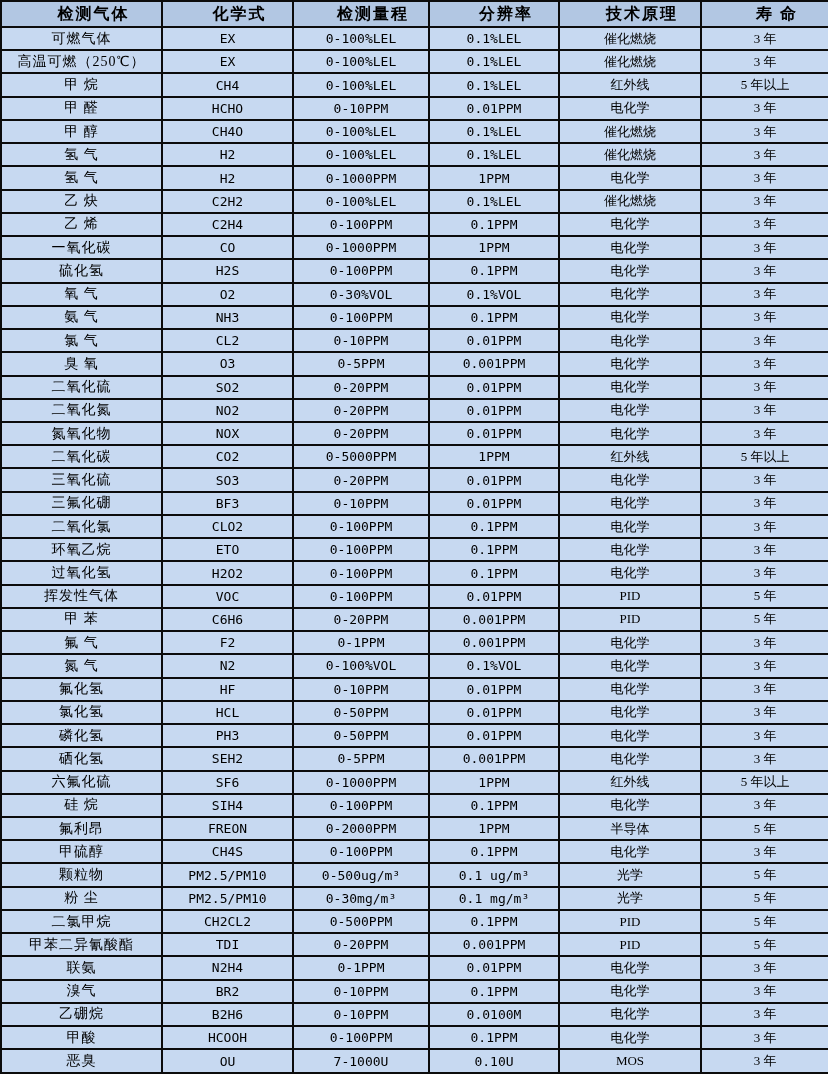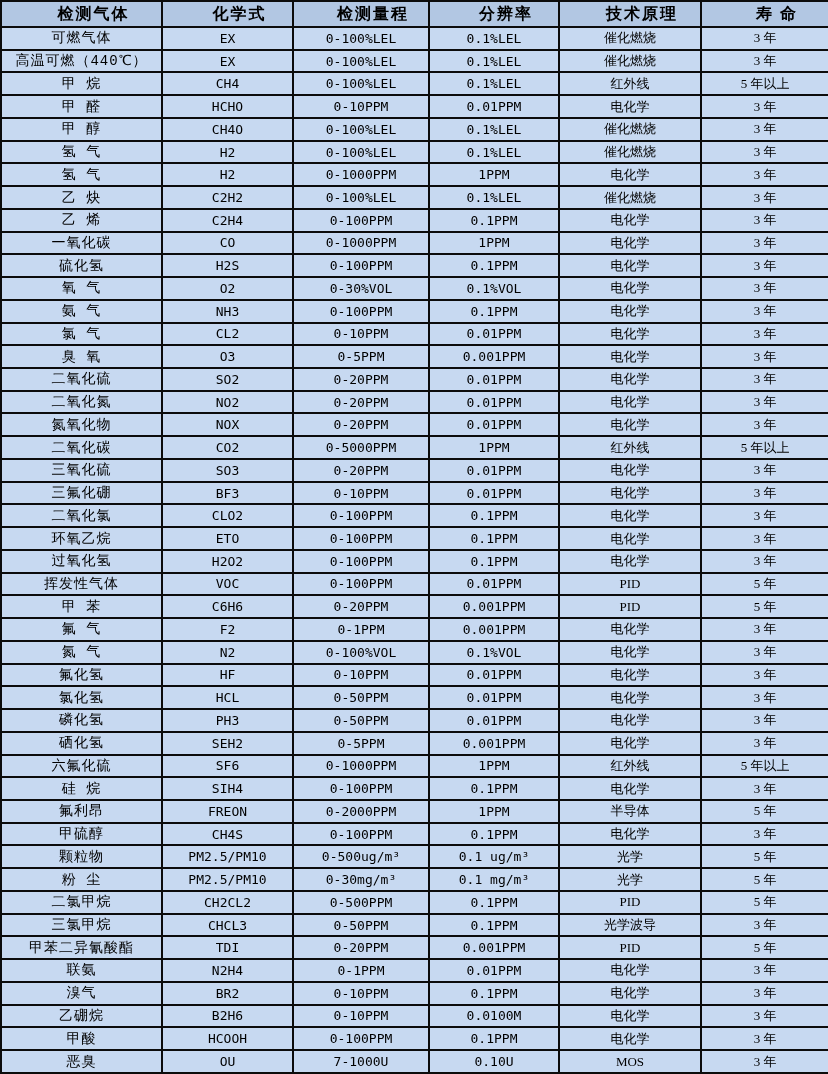--- a/index.html
+++ b/index.html
@@ -40,7 +40,7 @@
     font-size: 13px;
   }
   .spec-table td.gas {
-    font-family: Liberation Mono, monospace;
+    font-family: Liberation Serif, serif;
     font-size: 14px;
     letter-spacing: 1px;
     border-radius: 8px;

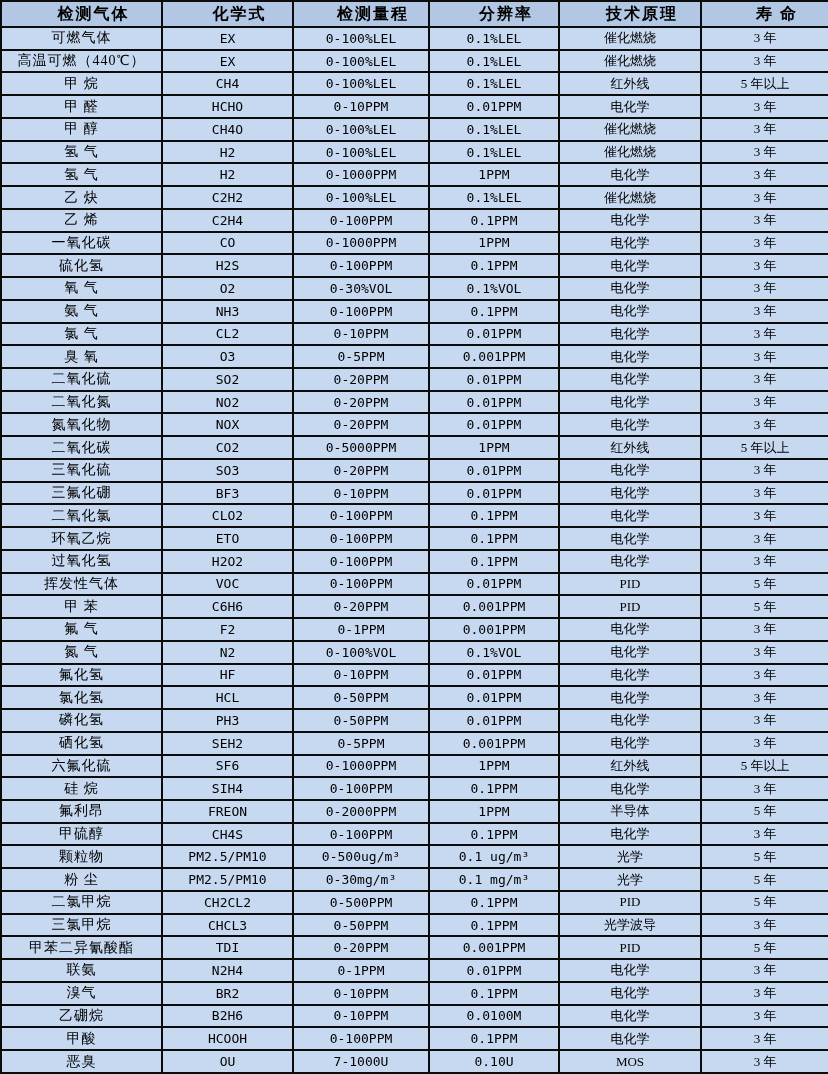--- a/index.html
+++ b/index.html
@@ -82,7 +82,7 @@
     <td class="cjk">3 年</td>
   </tr>
       <tr>
-    <td class="gas">高温可燃（440℃）</td>
+    <td class="gas">高温可燃（250℃）</td>
     <td class="mono">EX</td>
     <td class="mono">0-100%LEL</td>
     <td class="mono">0.1%LEL</td>

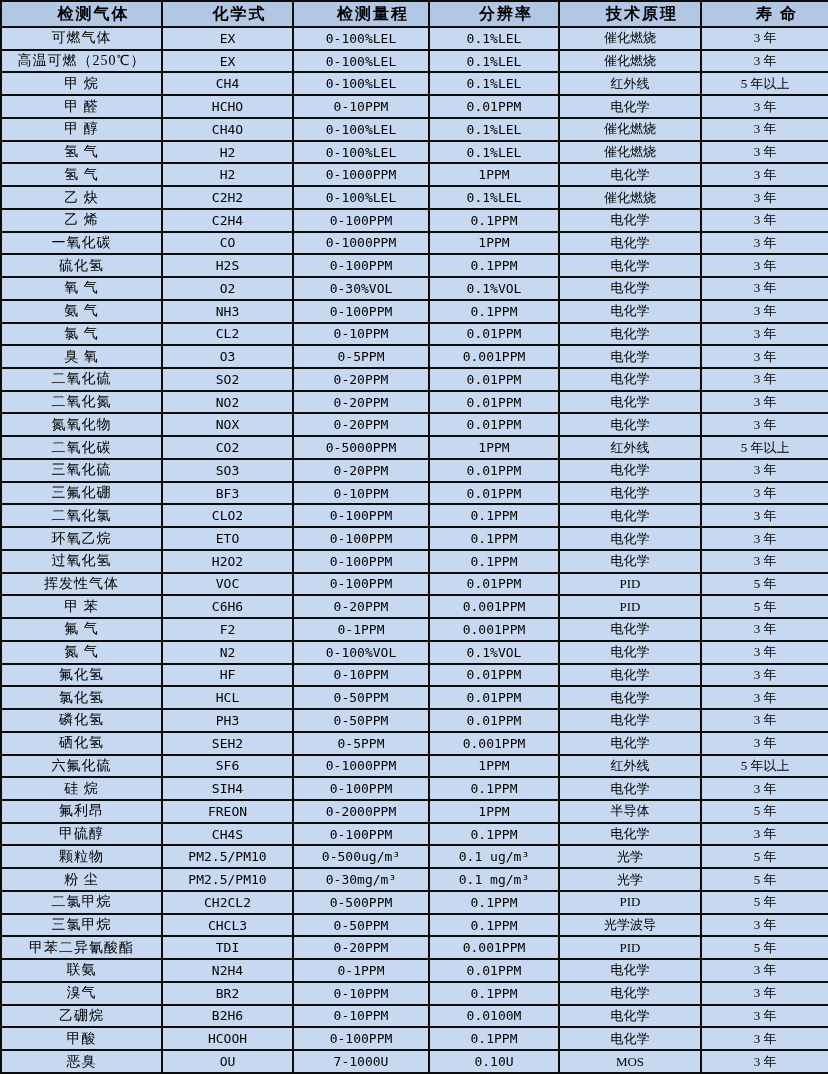--- a/index.html
+++ b/index.html
@@ -386,14 +386,6 @@
     <td class="cjk">5 年</td>
   </tr>
       <tr>
-    <td class="gas">三氯甲烷</td>
-    <td class="mono">CHCL3</td>
-    <td class="mono">0-50PPM</td>
-    <td class="mono">0.1PPM</td>
-    <td class="cjk">光学波导</td>
-    <td class="cjk">3 年</td>
-  </tr>
-      <tr>
     <td class="gas">甲苯二异氰酸酯</td>
     <td class="mono">TDI</td>
     <td class="mono">0-20PPM</td>

